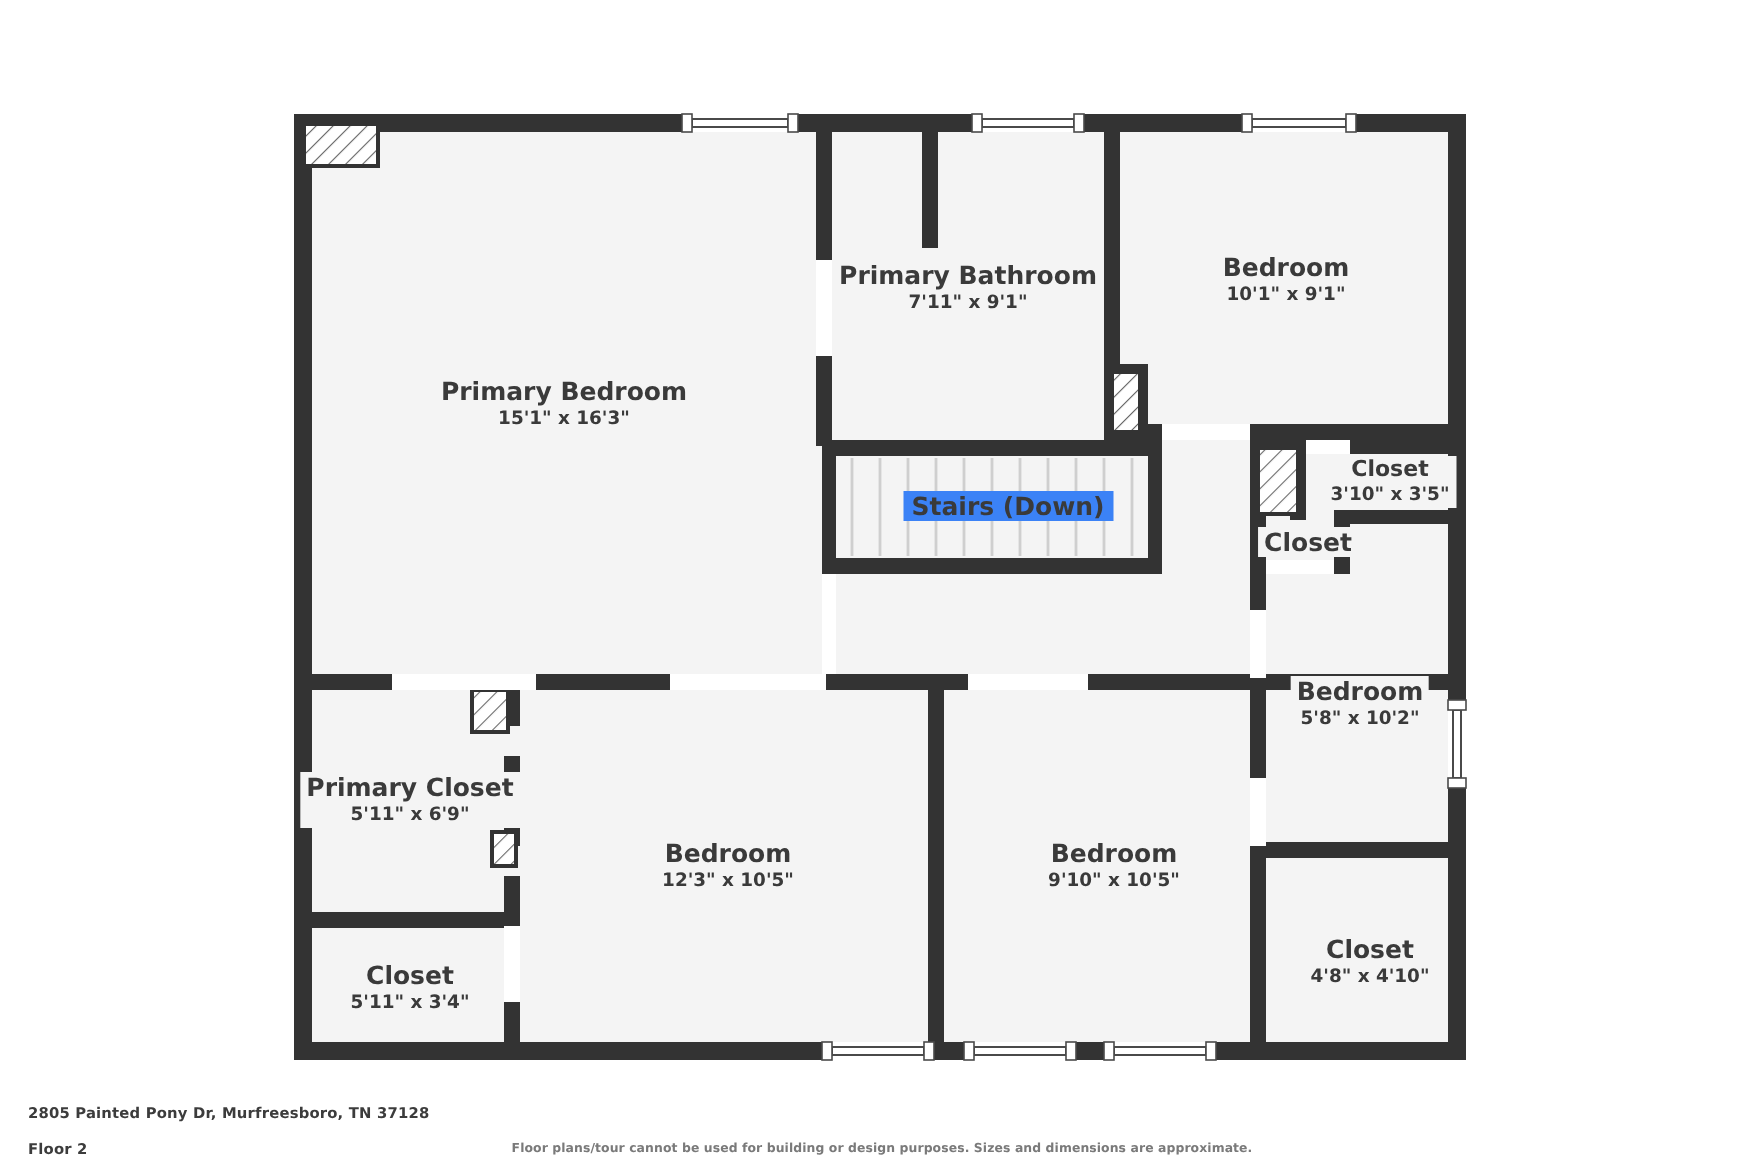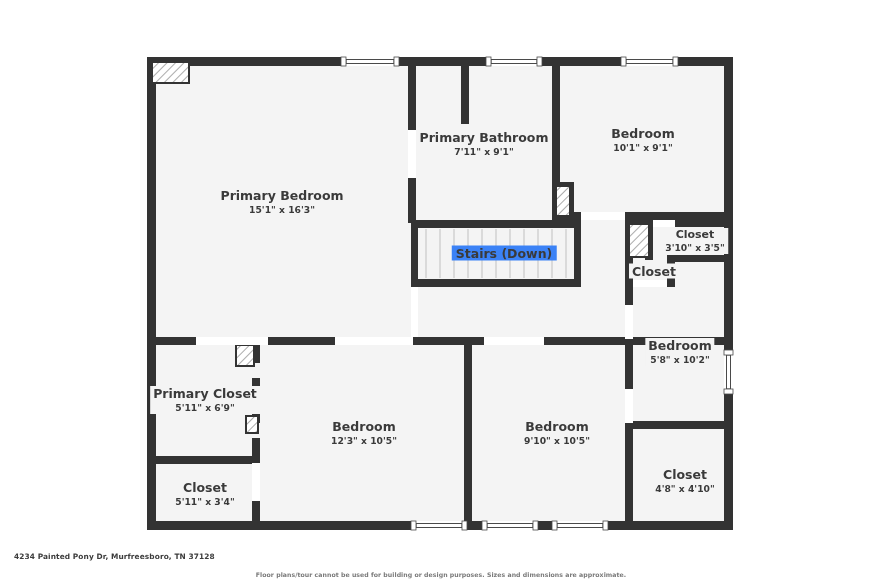--- a/index.html
+++ b/index.html
@@ -298,7 +298,7 @@
   </div>
 
   <div class="footer-block">
-    <div class="footer-address">4234 Painted Pony Dr, Murfreesboro, TN 37128</div>
+    <div class="footer-address">2805 Painted Pony Dr, Murfreesboro, TN 37128</div>
   </div>
   <div class="footer-disclaimer">Floor plans/tour cannot be used for building or design purposes. Sizes and dimensions are approximate.</div>
 

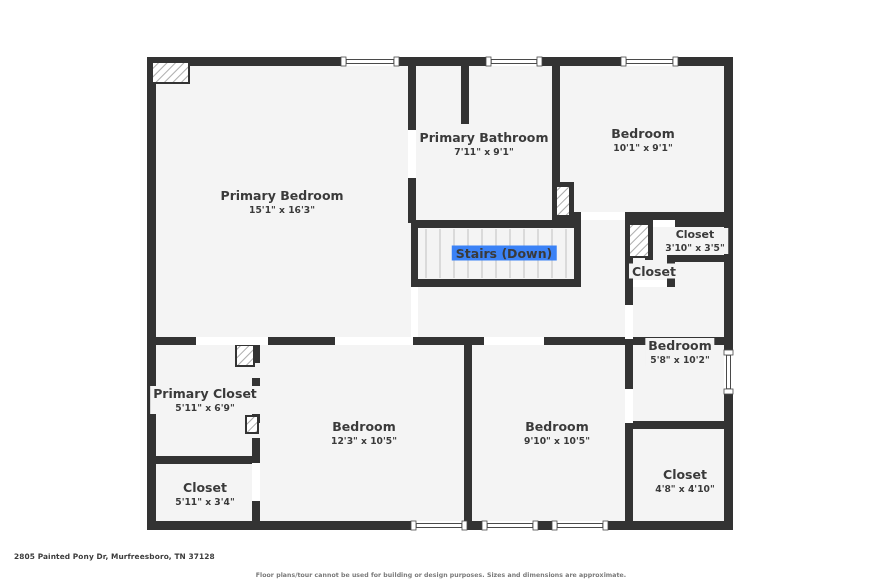--- a/index.html
+++ b/index.html
@@ -299,6 +299,7 @@
 
   <div class="footer-block">
     <div class="footer-address">2805 Painted Pony Dr, Murfreesboro, TN 37128</div>
+    <div class="footer-floor">Floor 2</div>
   </div>
   <div class="footer-disclaimer">Floor plans/tour cannot be used for building or design purposes. Sizes and dimensions are approximate.</div>
 

